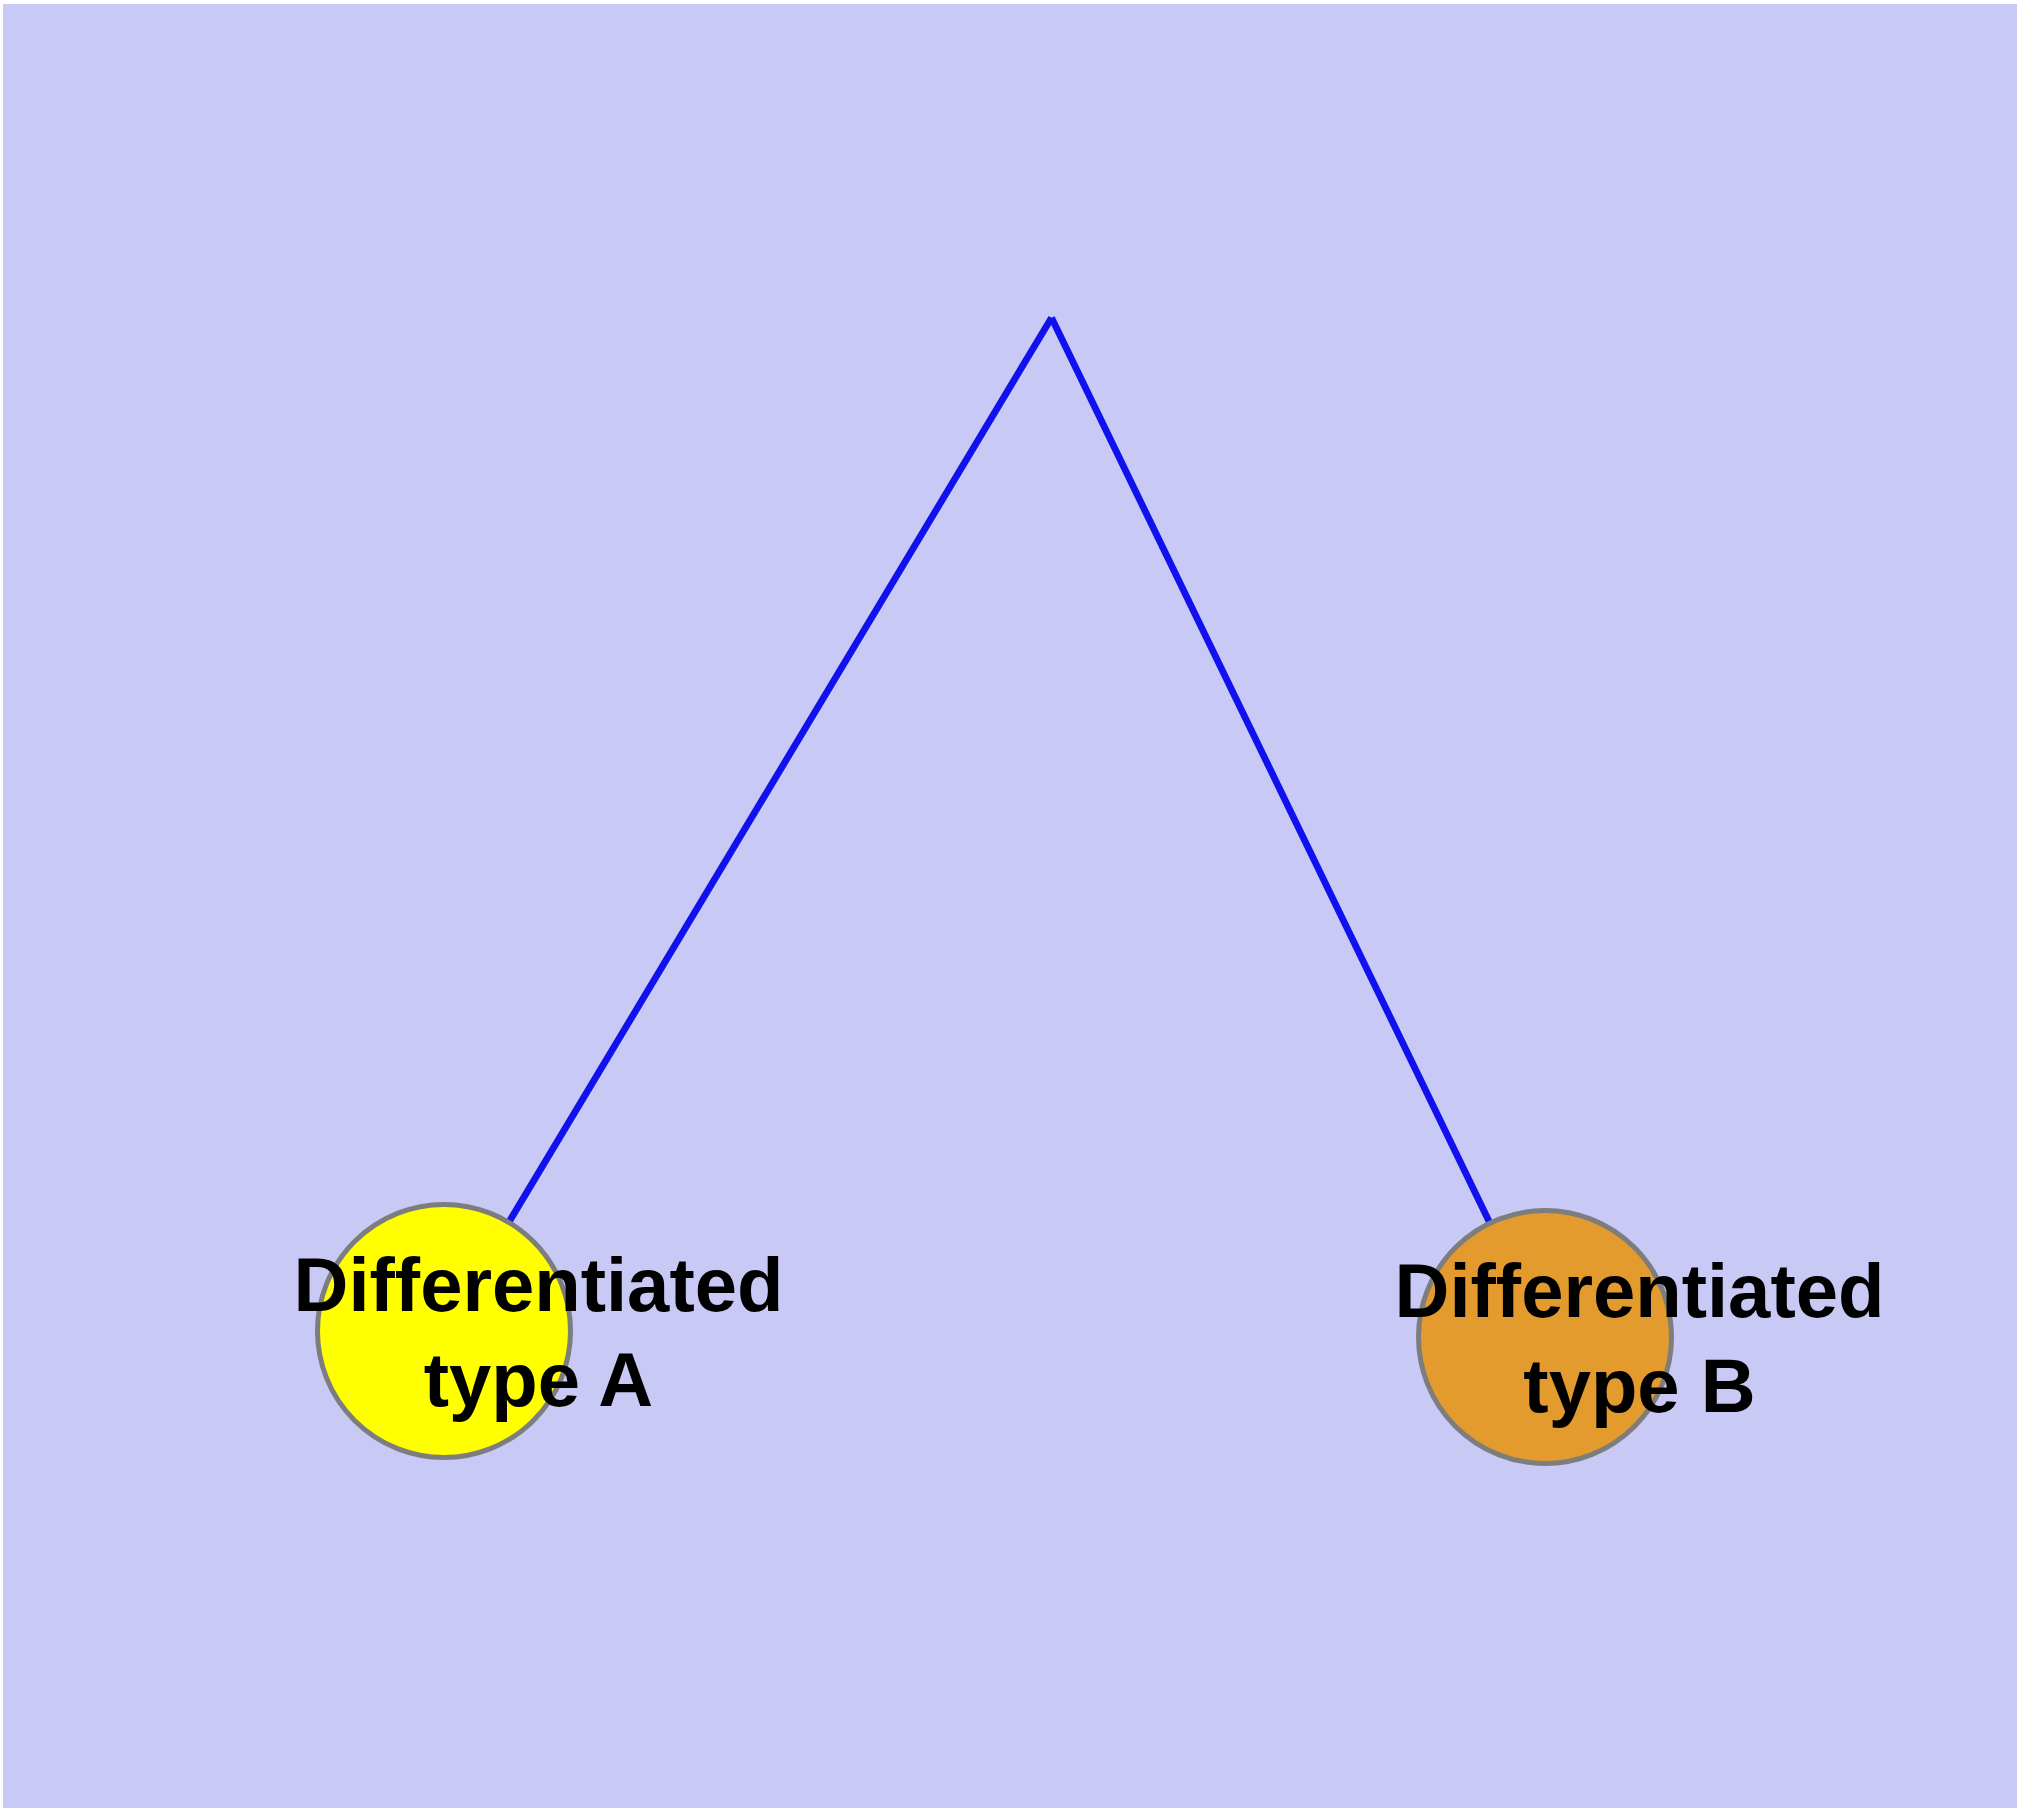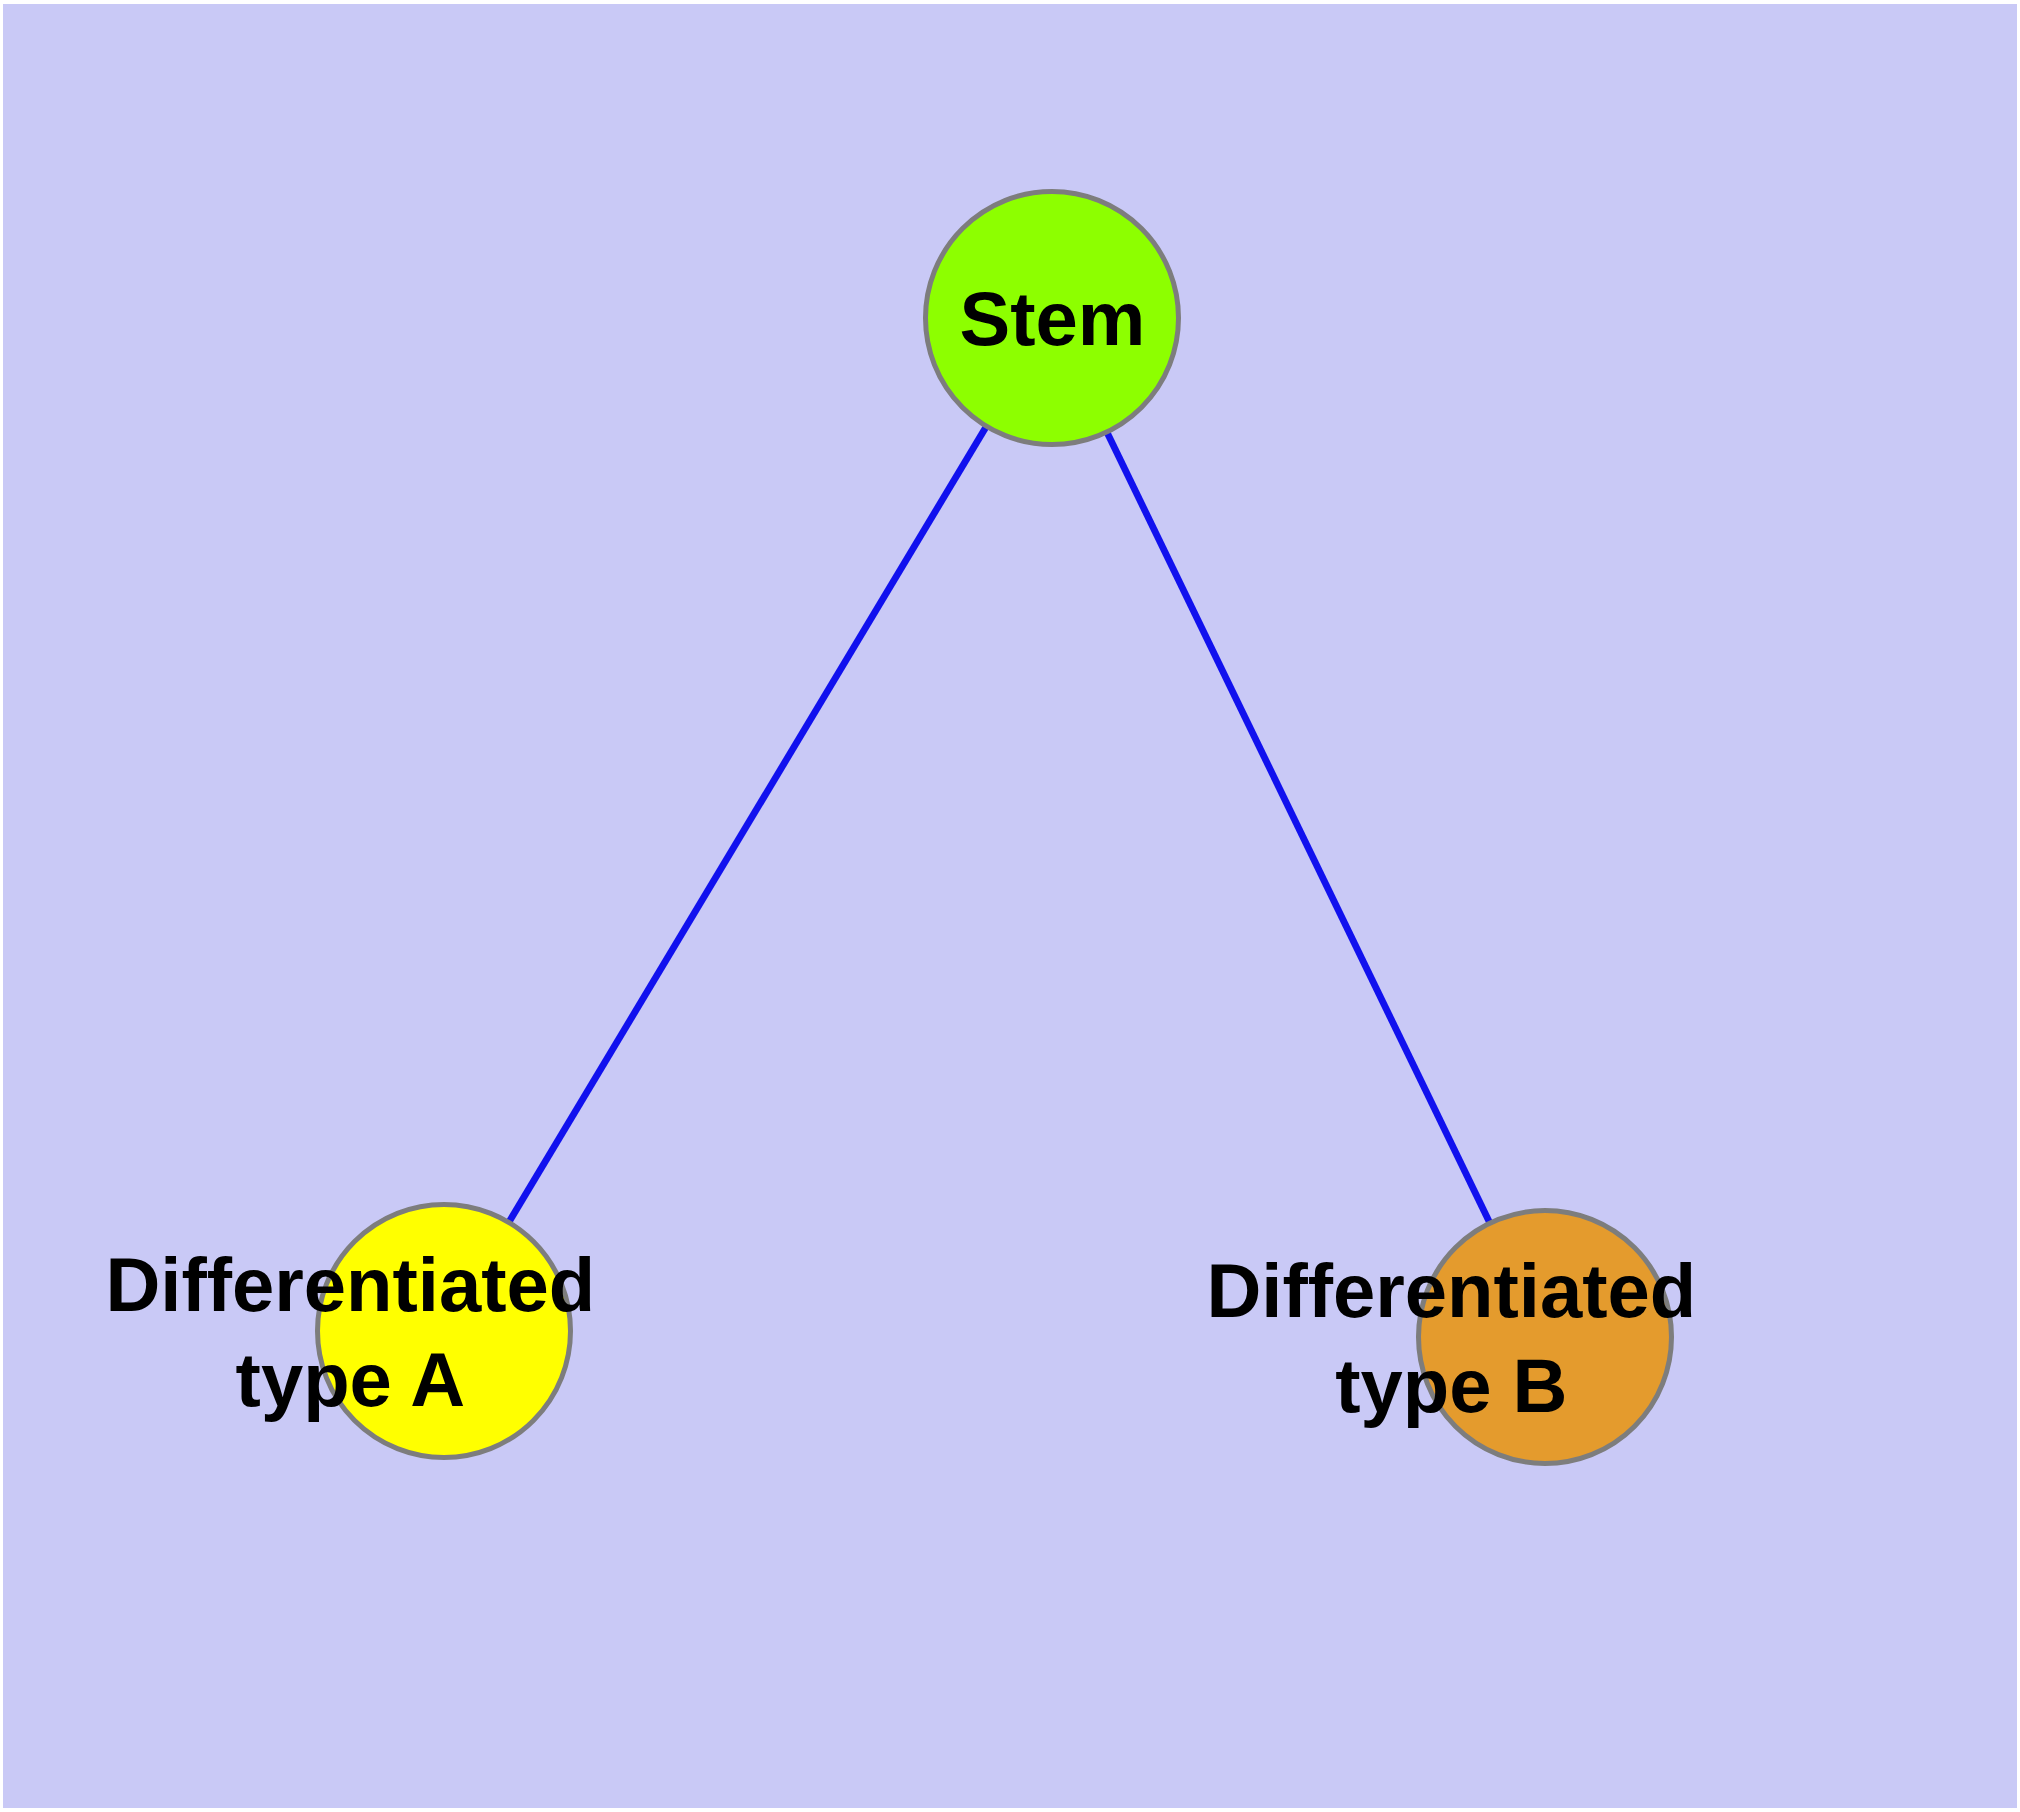--- a/index.html
+++ b/index.html
@@ -77,9 +77,6 @@
     <line x1="1237" y1="370" x2="1819" y2="1572"></line>
   </svg>
 
-  <div class="node node-stem">
-    <span class="node-label">Stem</span>
-  </div>
 
   <div class="node node-type-a"></div>
   <div class="floating-label label-type-a">

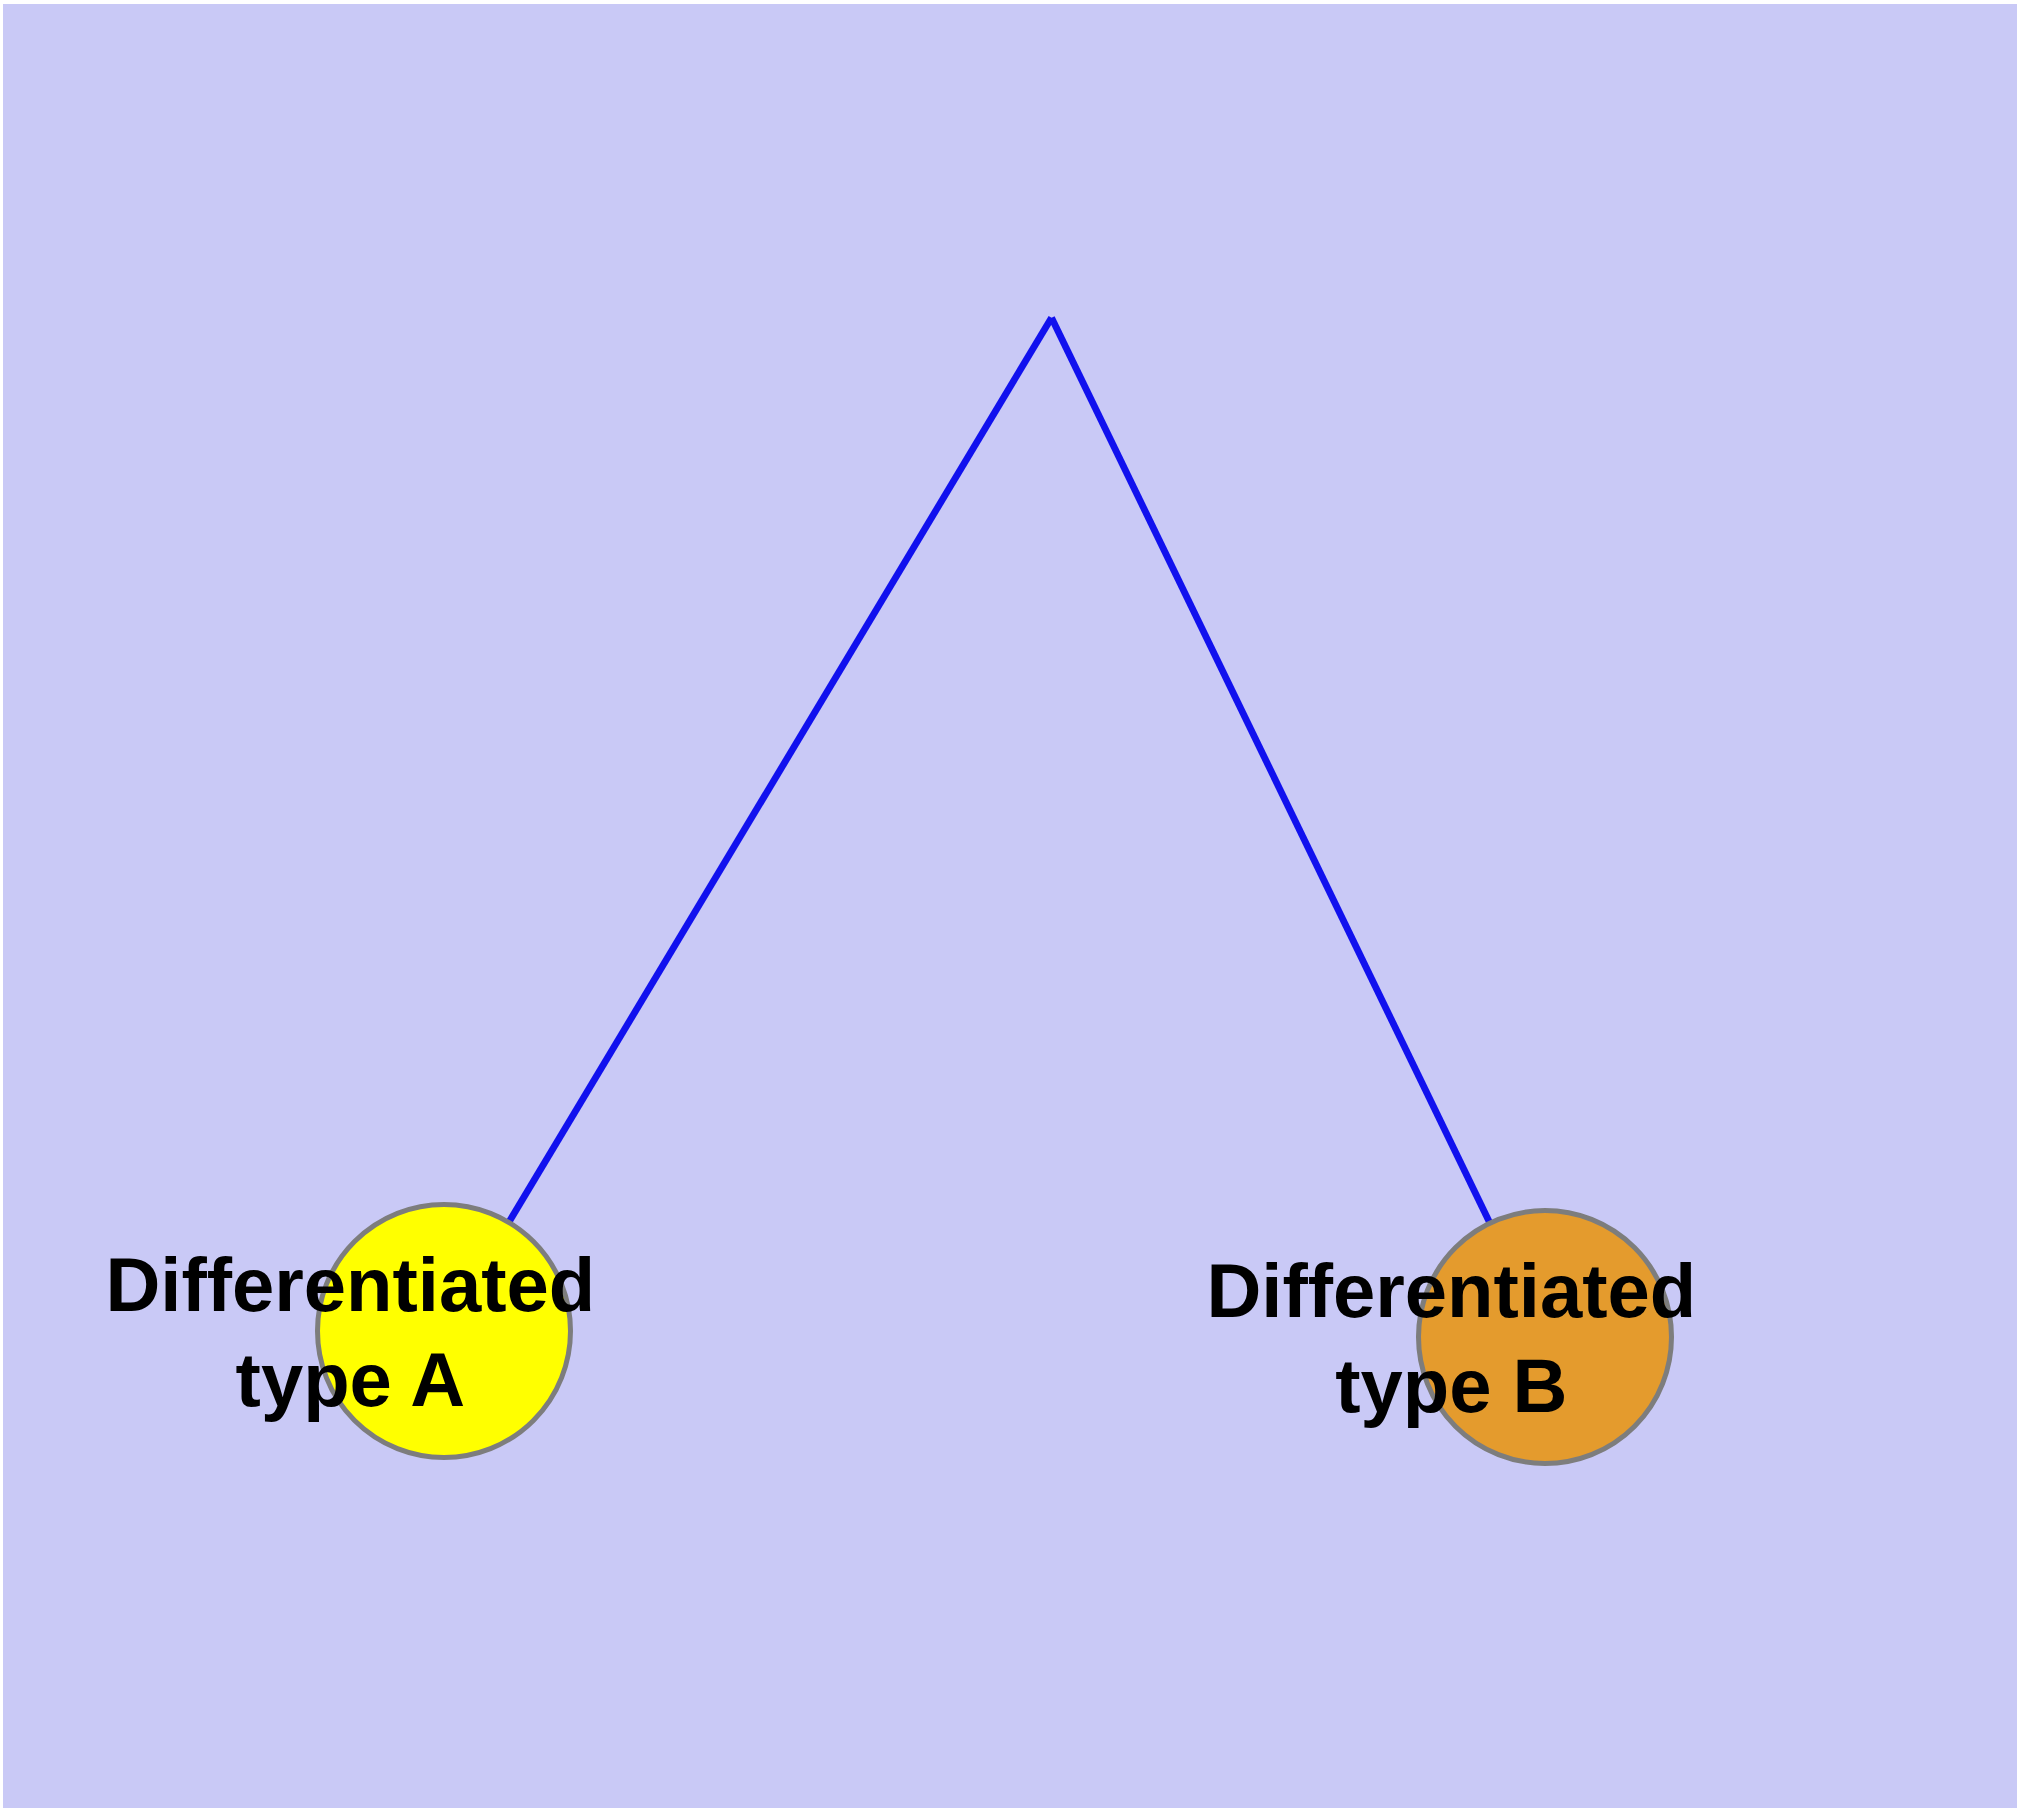--- a/index.html
+++ b/index.html
@@ -61,7 +61,7 @@
     height: 190px;
     display: flex;
     align-items: center;
-    justify-content: flex-start;
+    justify-content: flex-end;
     pointer-events: none;
   }
   .label-type-a { left: 102px;  top: 1233px; }

